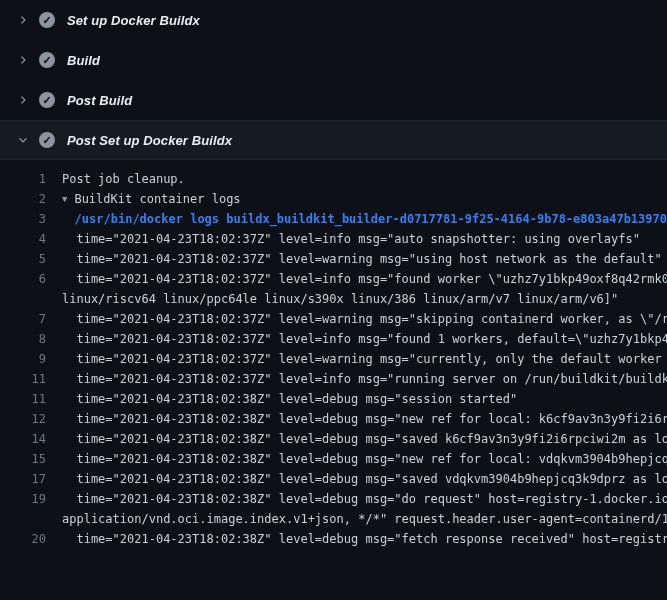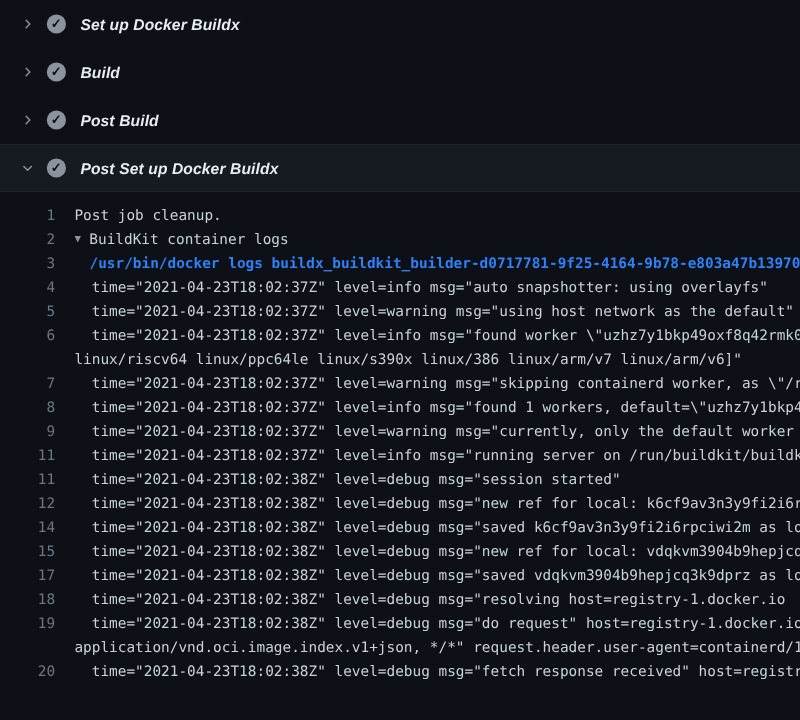--- a/index.html
+++ b/index.html
@@ -129,7 +129,6 @@
         <div class="log-row"><span class="ln">14</span><span class="lt">  time="2021-04-23T18:02:38Z" level=debug msg="saved k6cf9av3n3y9fi2i6rpciwi2m as loca</span></div>
         <div class="log-row"><span class="ln">15</span><span class="lt">  time="2021-04-23T18:02:38Z" level=debug msg="new ref for local: vdqkvm3904b9hepjcq3k</span></div>
         <div class="log-row"><span class="ln">17</span><span class="lt">  time="2021-04-23T18:02:38Z" level=debug msg="saved vdqkvm3904b9hepjcq3k9dprz as loca</span></div>
-        <div class="log-row"><span class="ln">18</span><span class="lt">  time="2021-04-23T18:02:38Z" level=debug msg="resolving host=registry-1.docker.io</span></div>
         <div class="log-row"><span class="ln">19</span><span class="lt">  time="2021-04-23T18:02:38Z" level=debug msg="do request" host=registry-1.docker.io r</span></div>
         <div class="log-row continuation"><span class="ln"></span><span class="lt">application/vnd.oci.image.index.v1+json, */*" request.header.user-agent=containerd/1.4</span></div>
         <div class="log-row"><span class="ln">20</span><span class="lt">  time="2021-04-23T18:02:38Z" level=debug msg="fetch response received" host=registry-</span></div>

